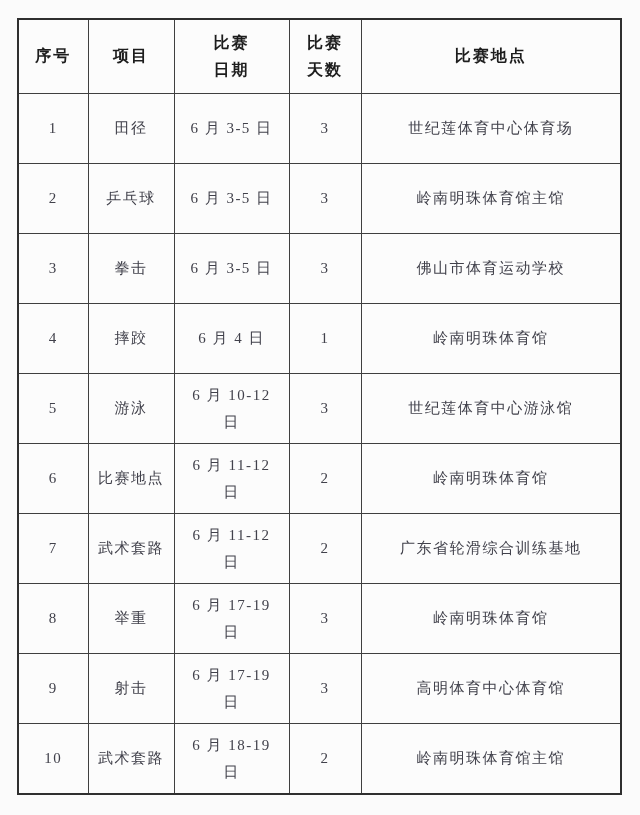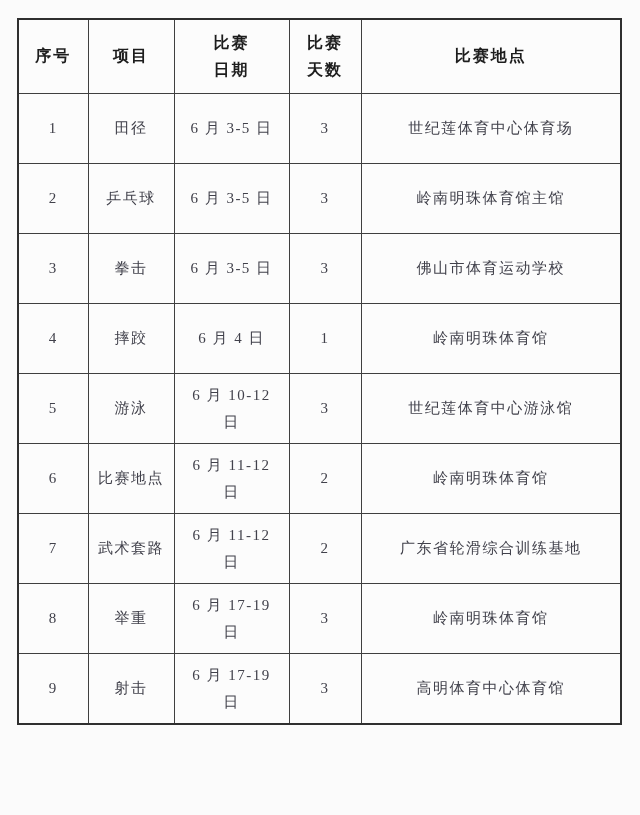--- a/index.html
+++ b/index.html
@@ -150,6 +150,14 @@
           <td>3</td>
           <td>高明体育中心体育馆</td>
         </tr>
+        <tr>
+          <td>10</td>
+          <td>武术套路</td>
+          <td>6 月 18-19
+日</td>
+          <td>2</td>
+          <td>岭南明珠体育馆主馆</td>
+        </tr>
       </tbody>
   </table>
 </div>

